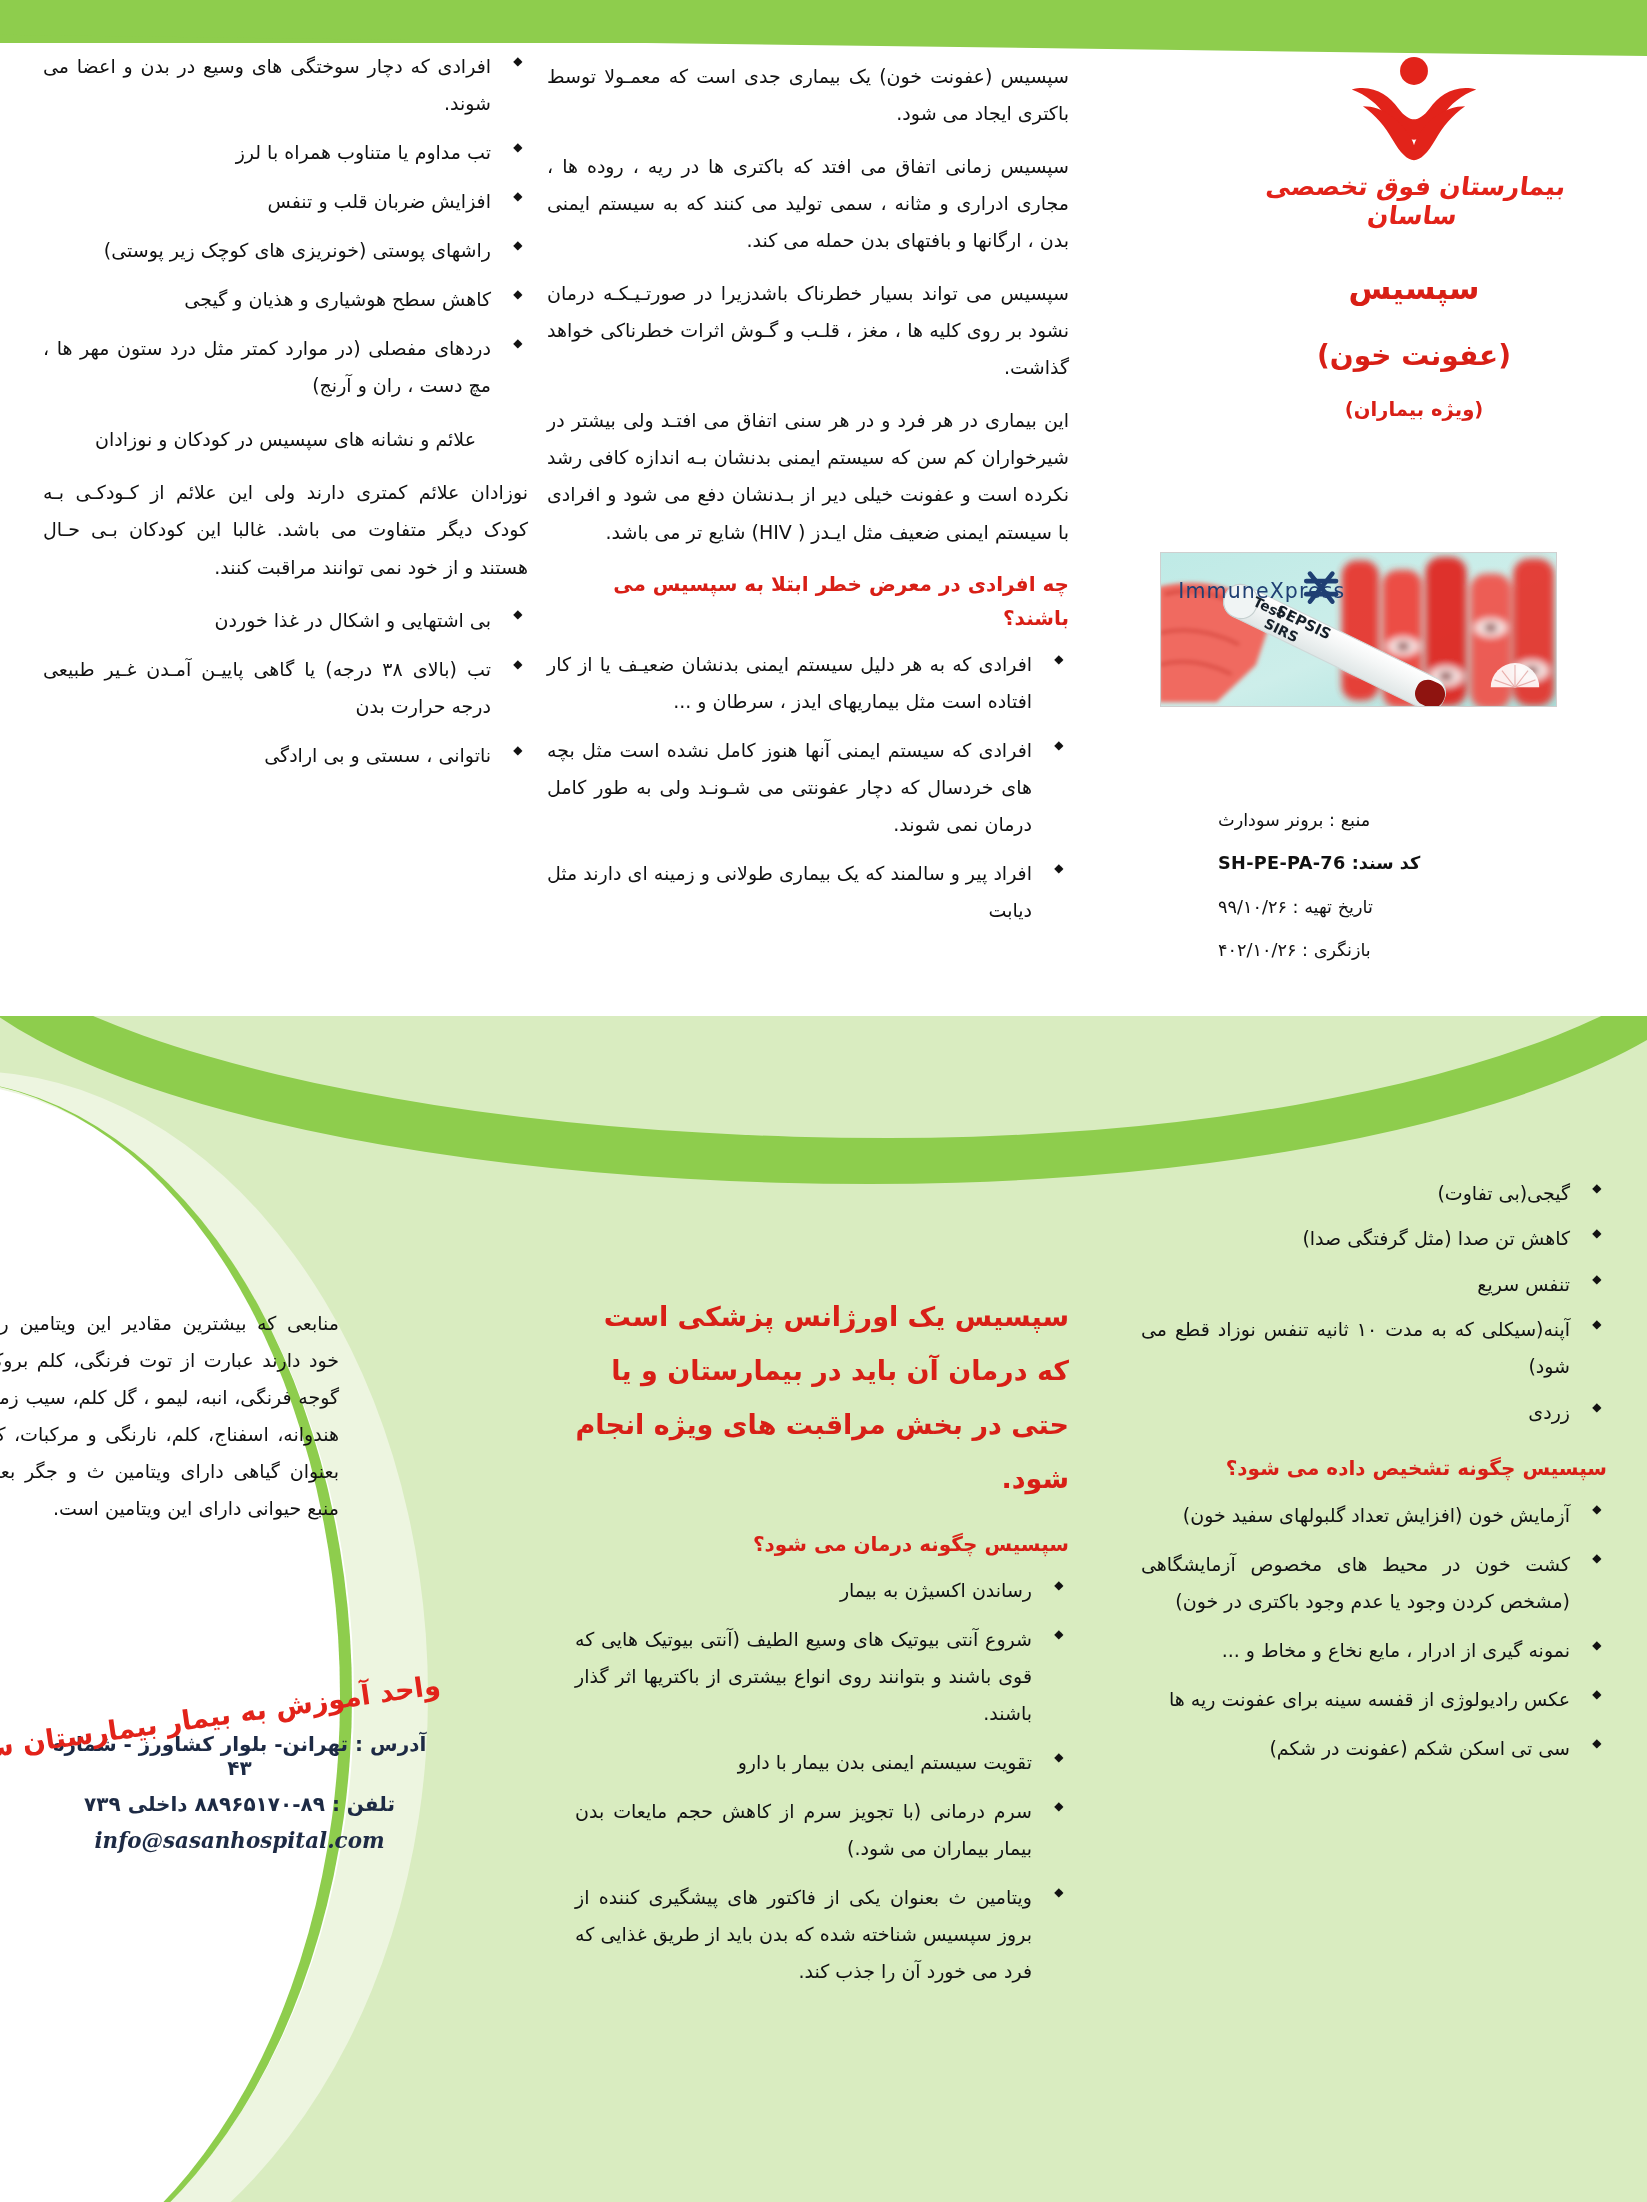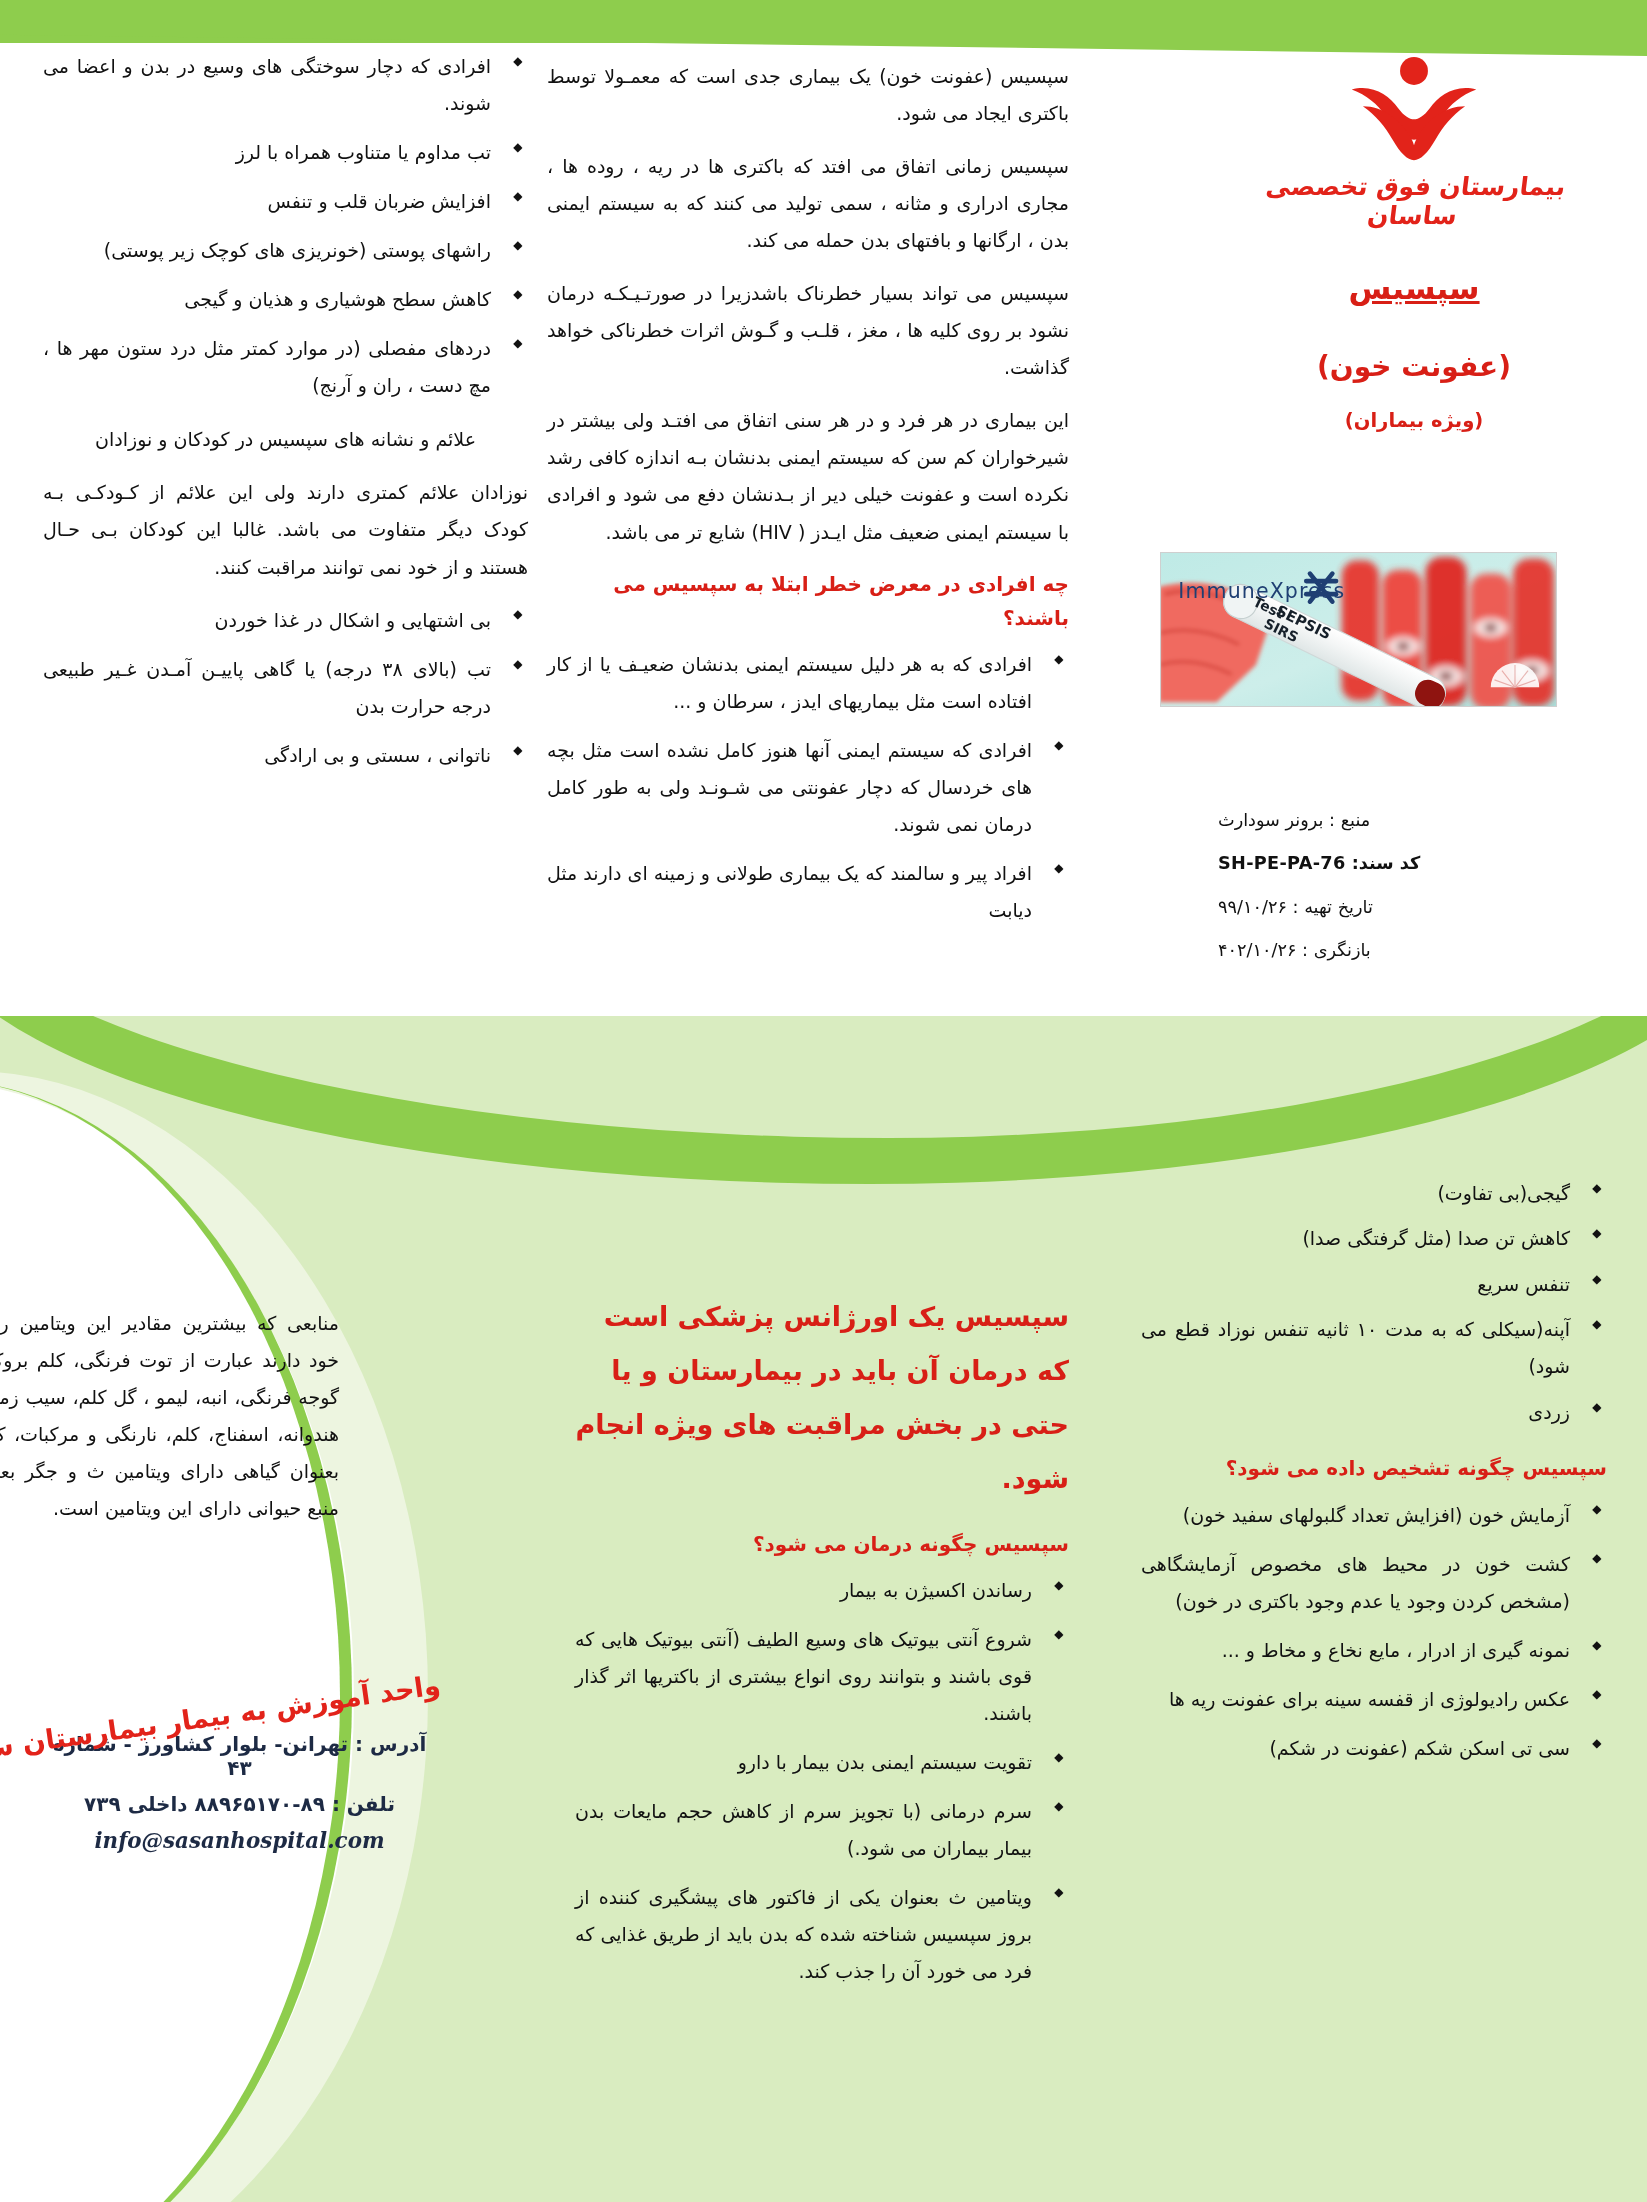--- a/index.html
+++ b/index.html
@@ -220,8 +220,7 @@
     font-size: 31px;
     font-weight: bold;
     color: #d81f16;
-    margin-bottom: 44px;
-    text-decoration: underline;
+    margin-bottom: 33px;
   }
   .title-sub {
     font-size: 28px;

